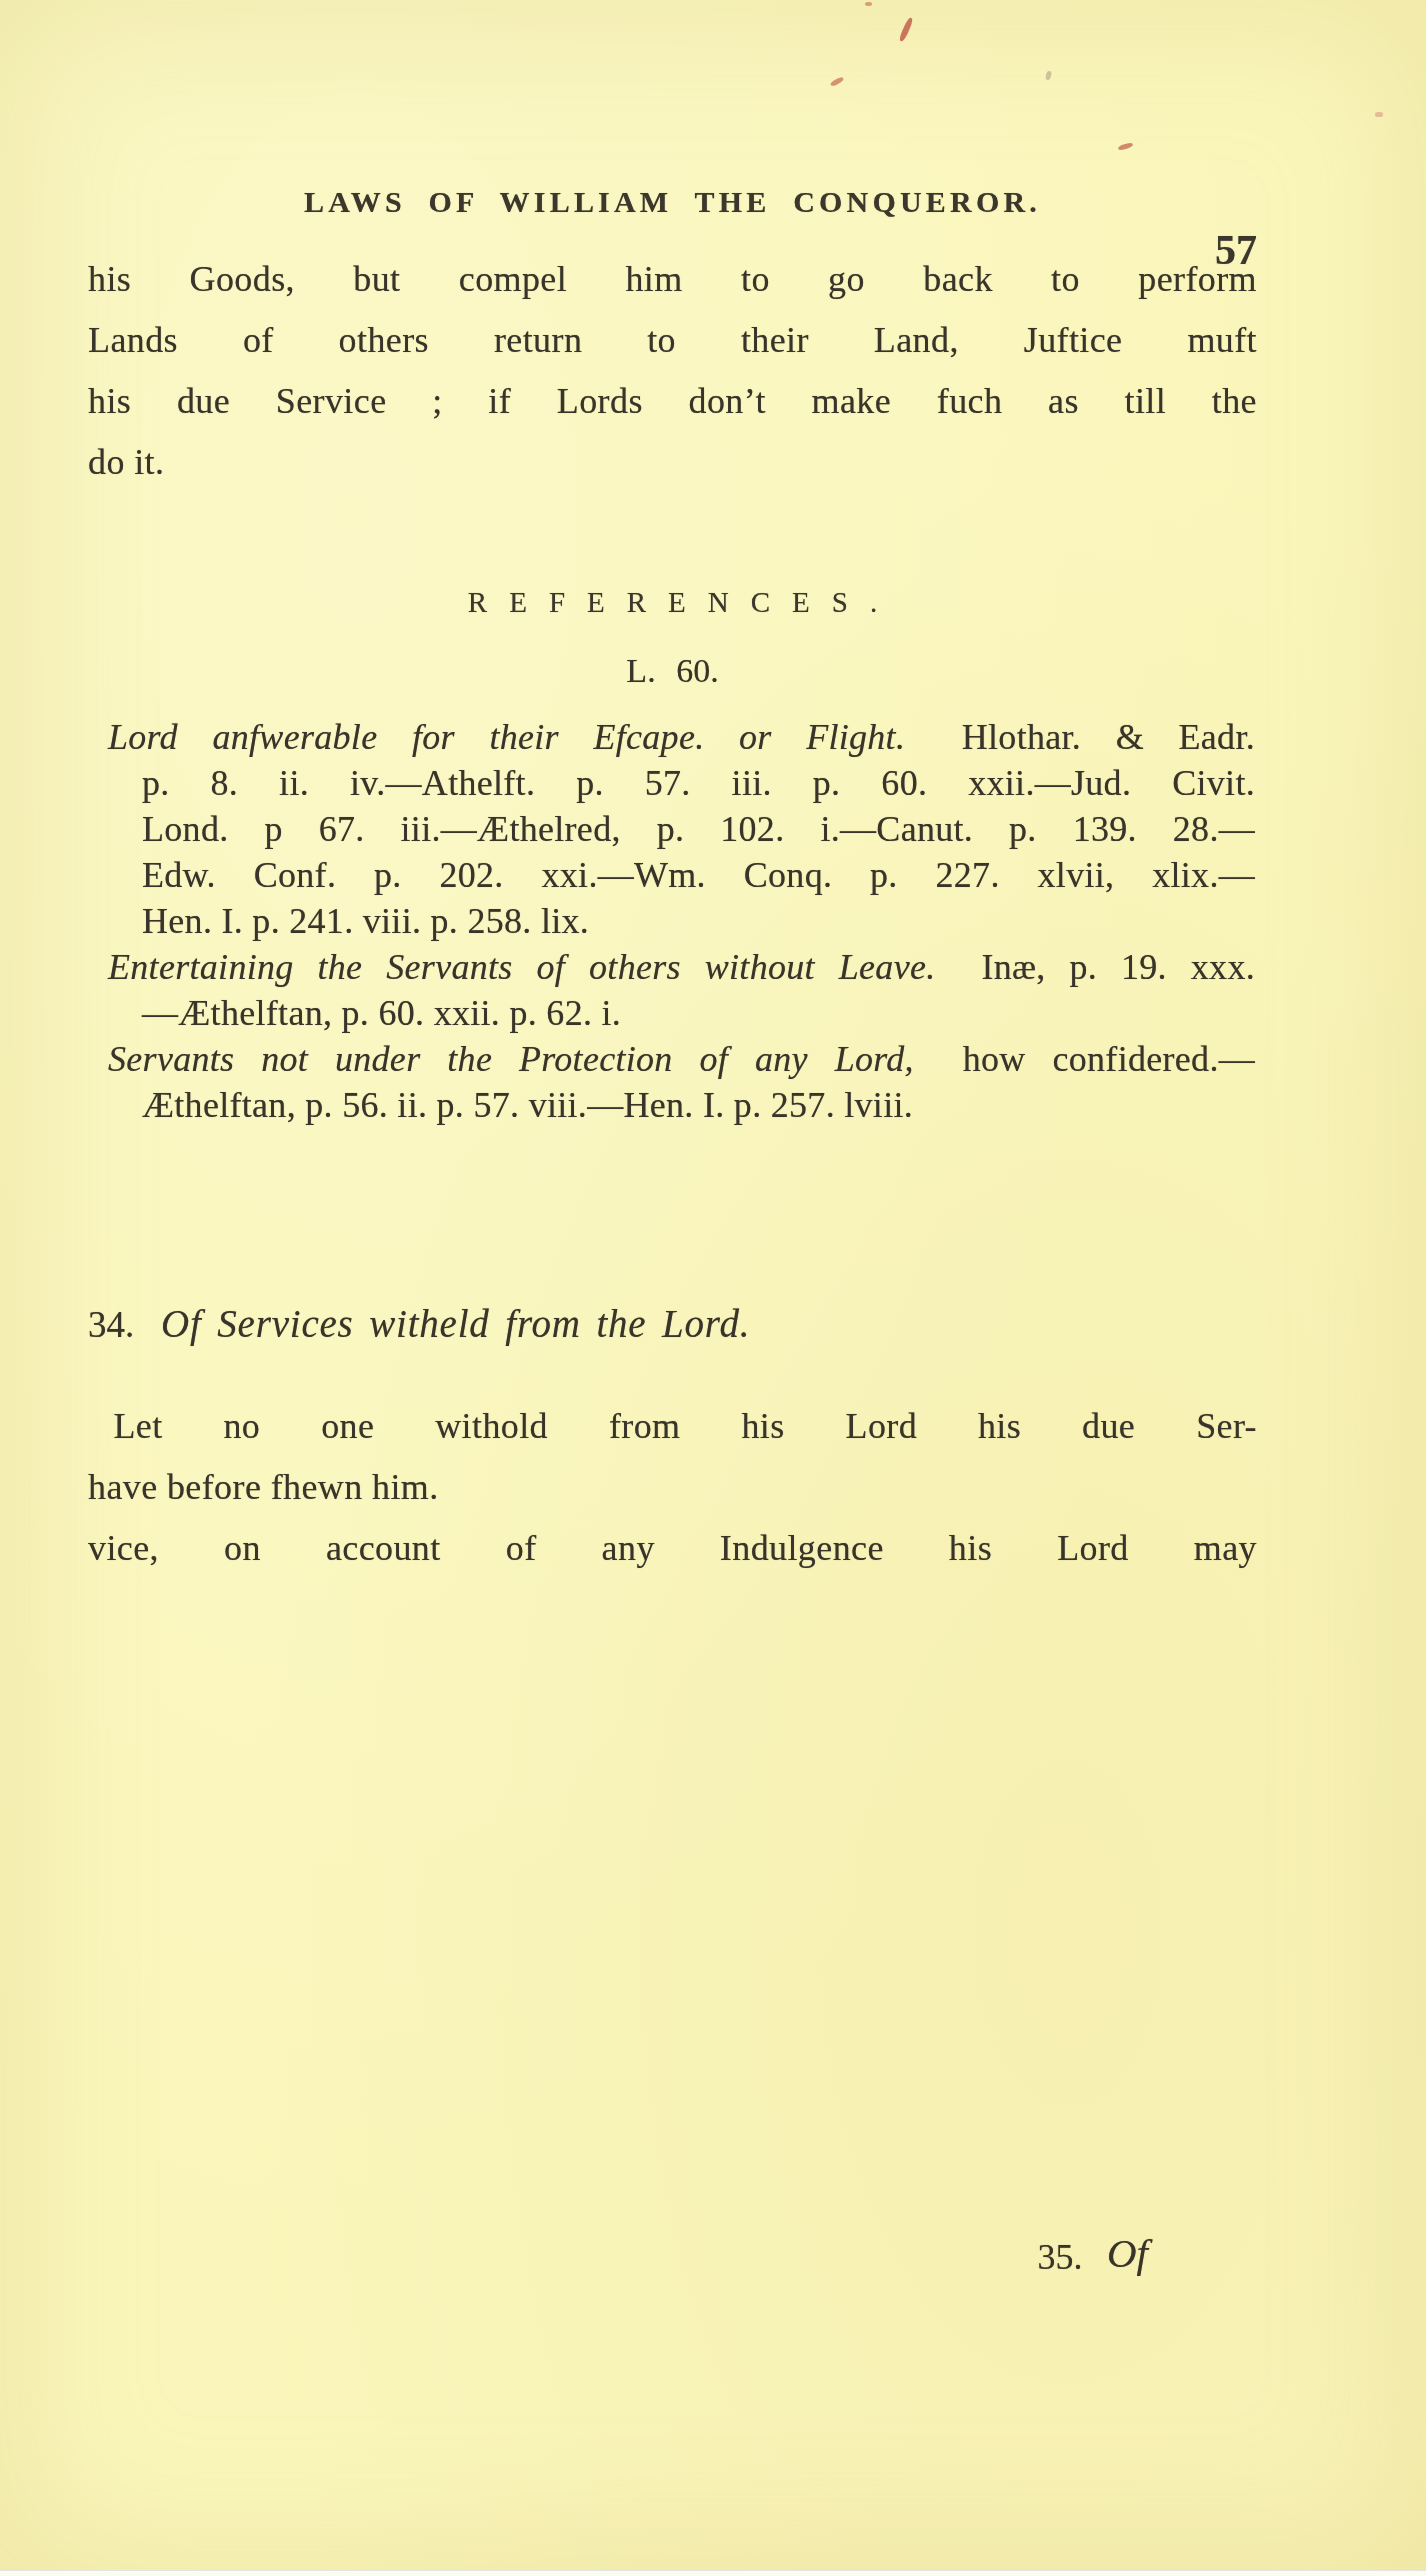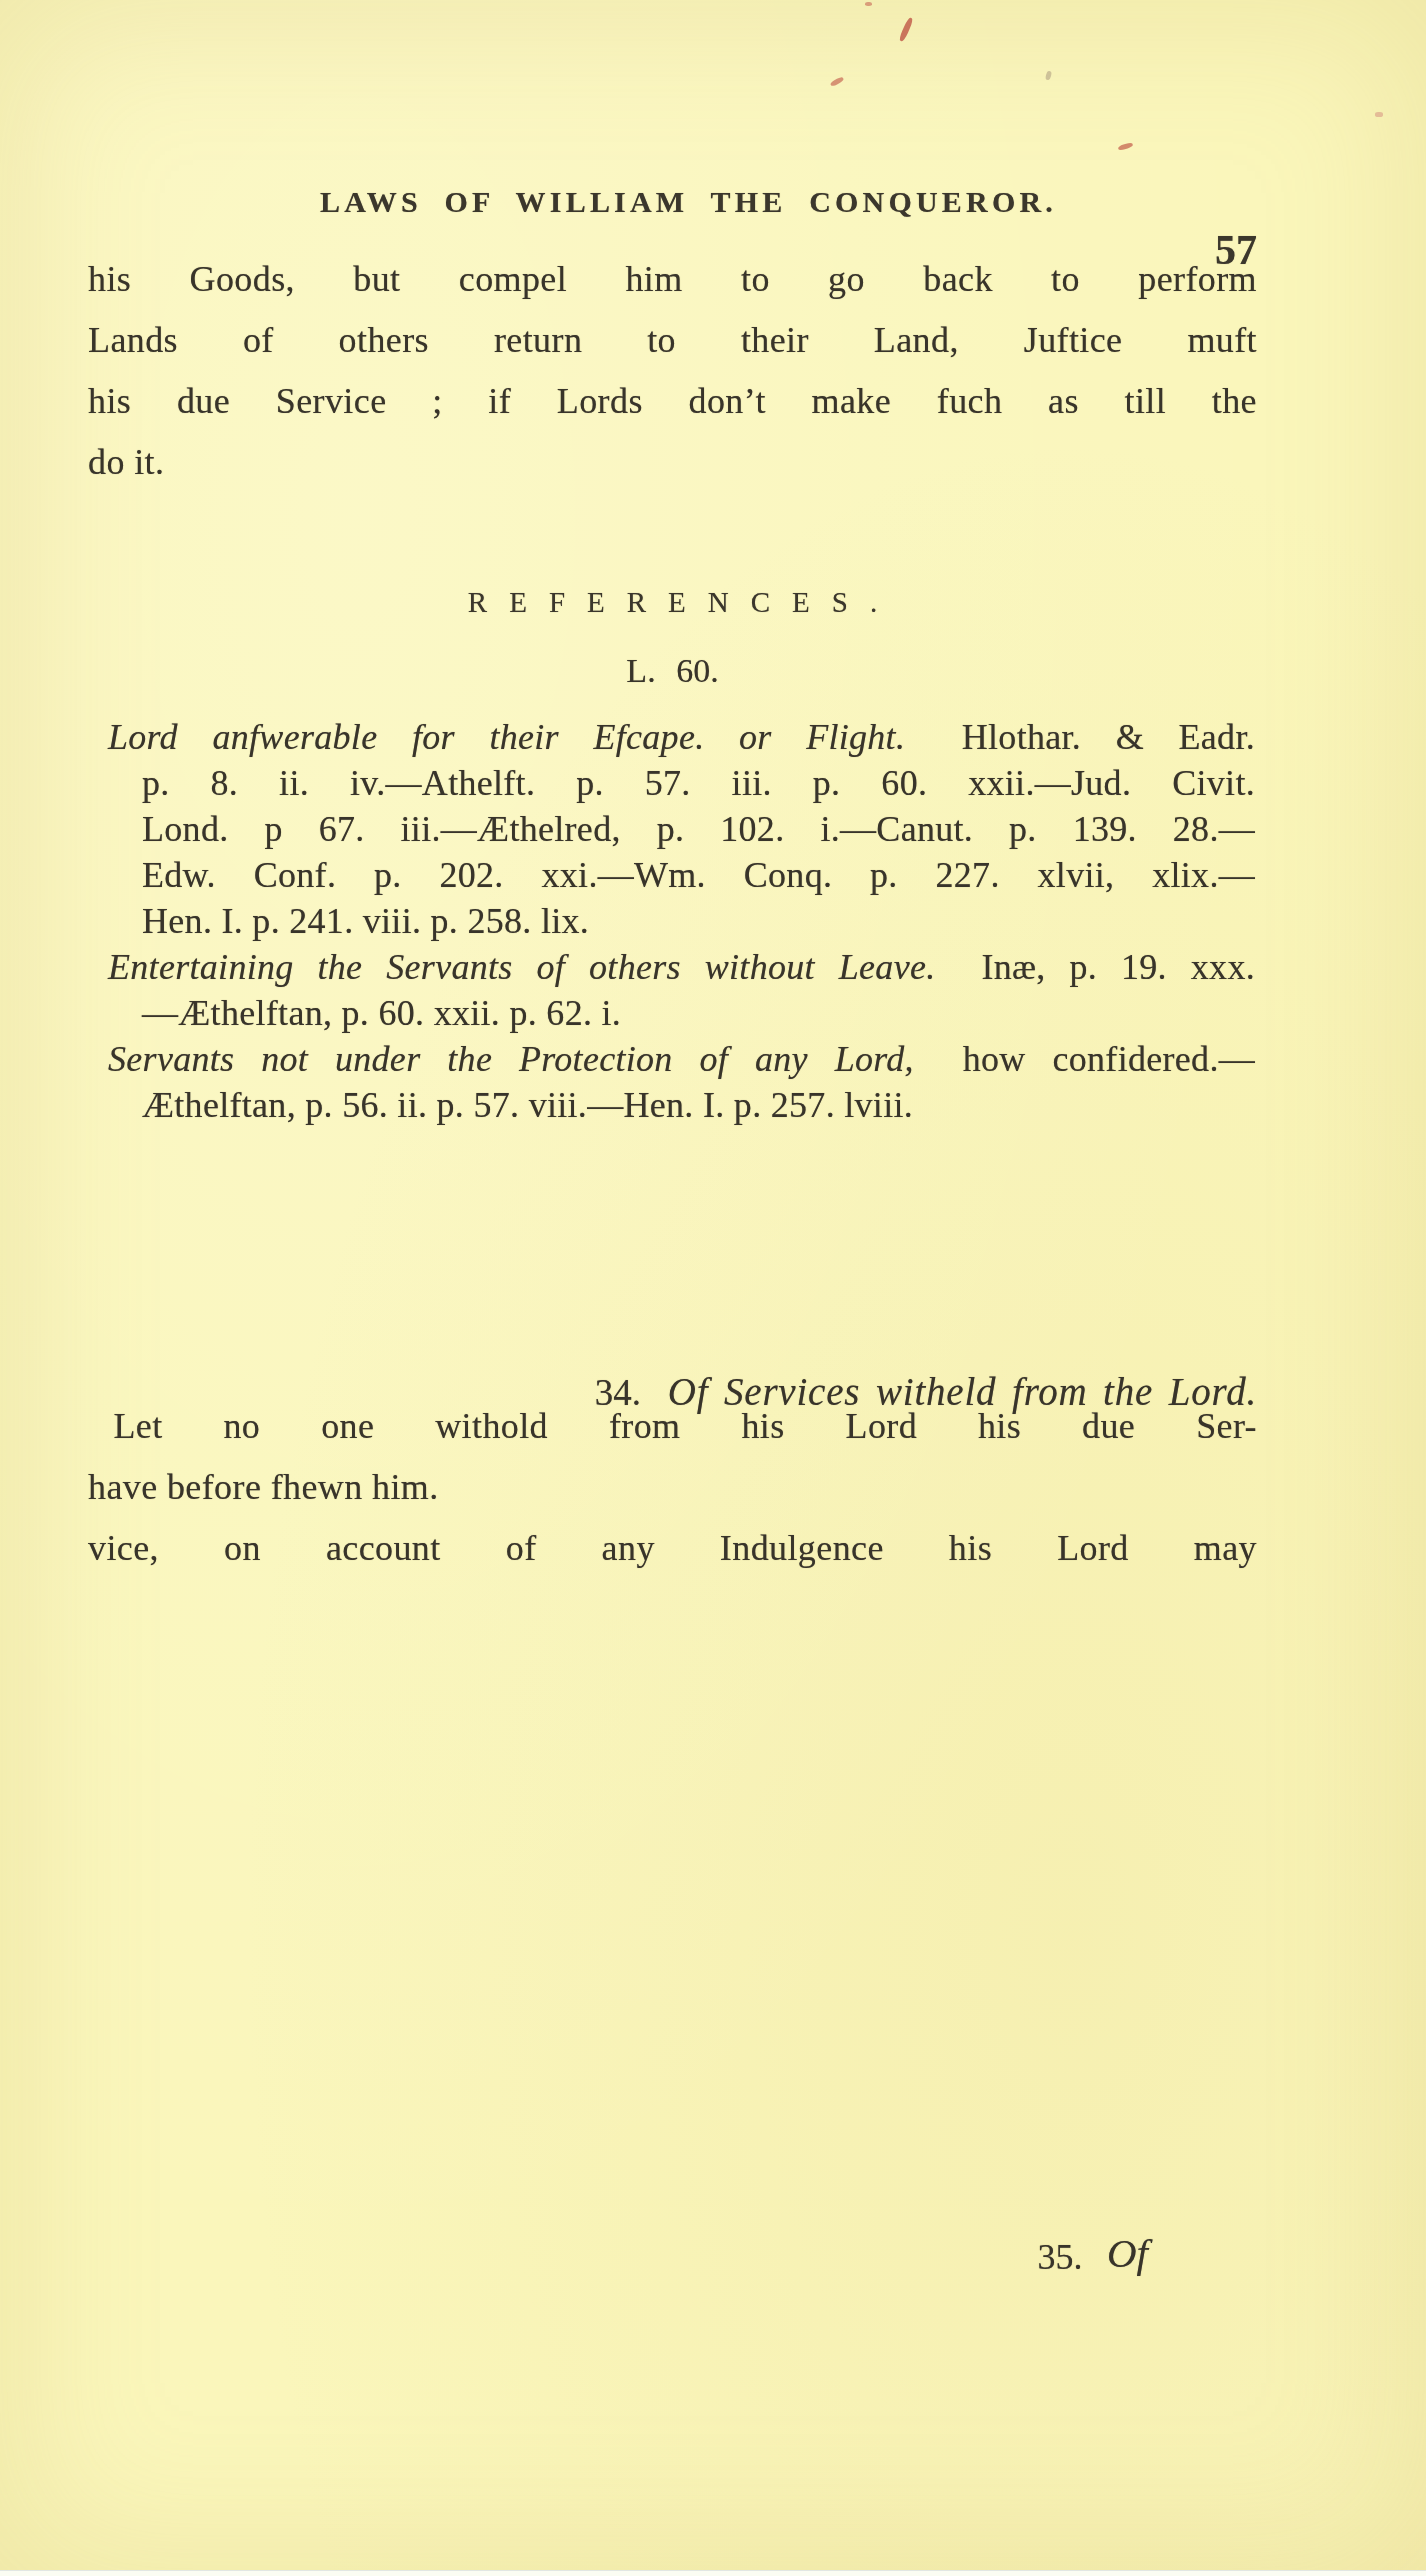--- a/index.html
+++ b/index.html
@@ -19,7 +19,7 @@
   .ink{ text-shadow:0 0 0.8px rgba(56,50,38,0.55); }
 
   
-  .header{position:absolute;top:185px;left:104px;width:1169px;}
+  .header{position:absolute;top:185px;left:88px;width:1169px;}
   .header-title{
     text-align:center;
     font-size:30px;font-weight:700;

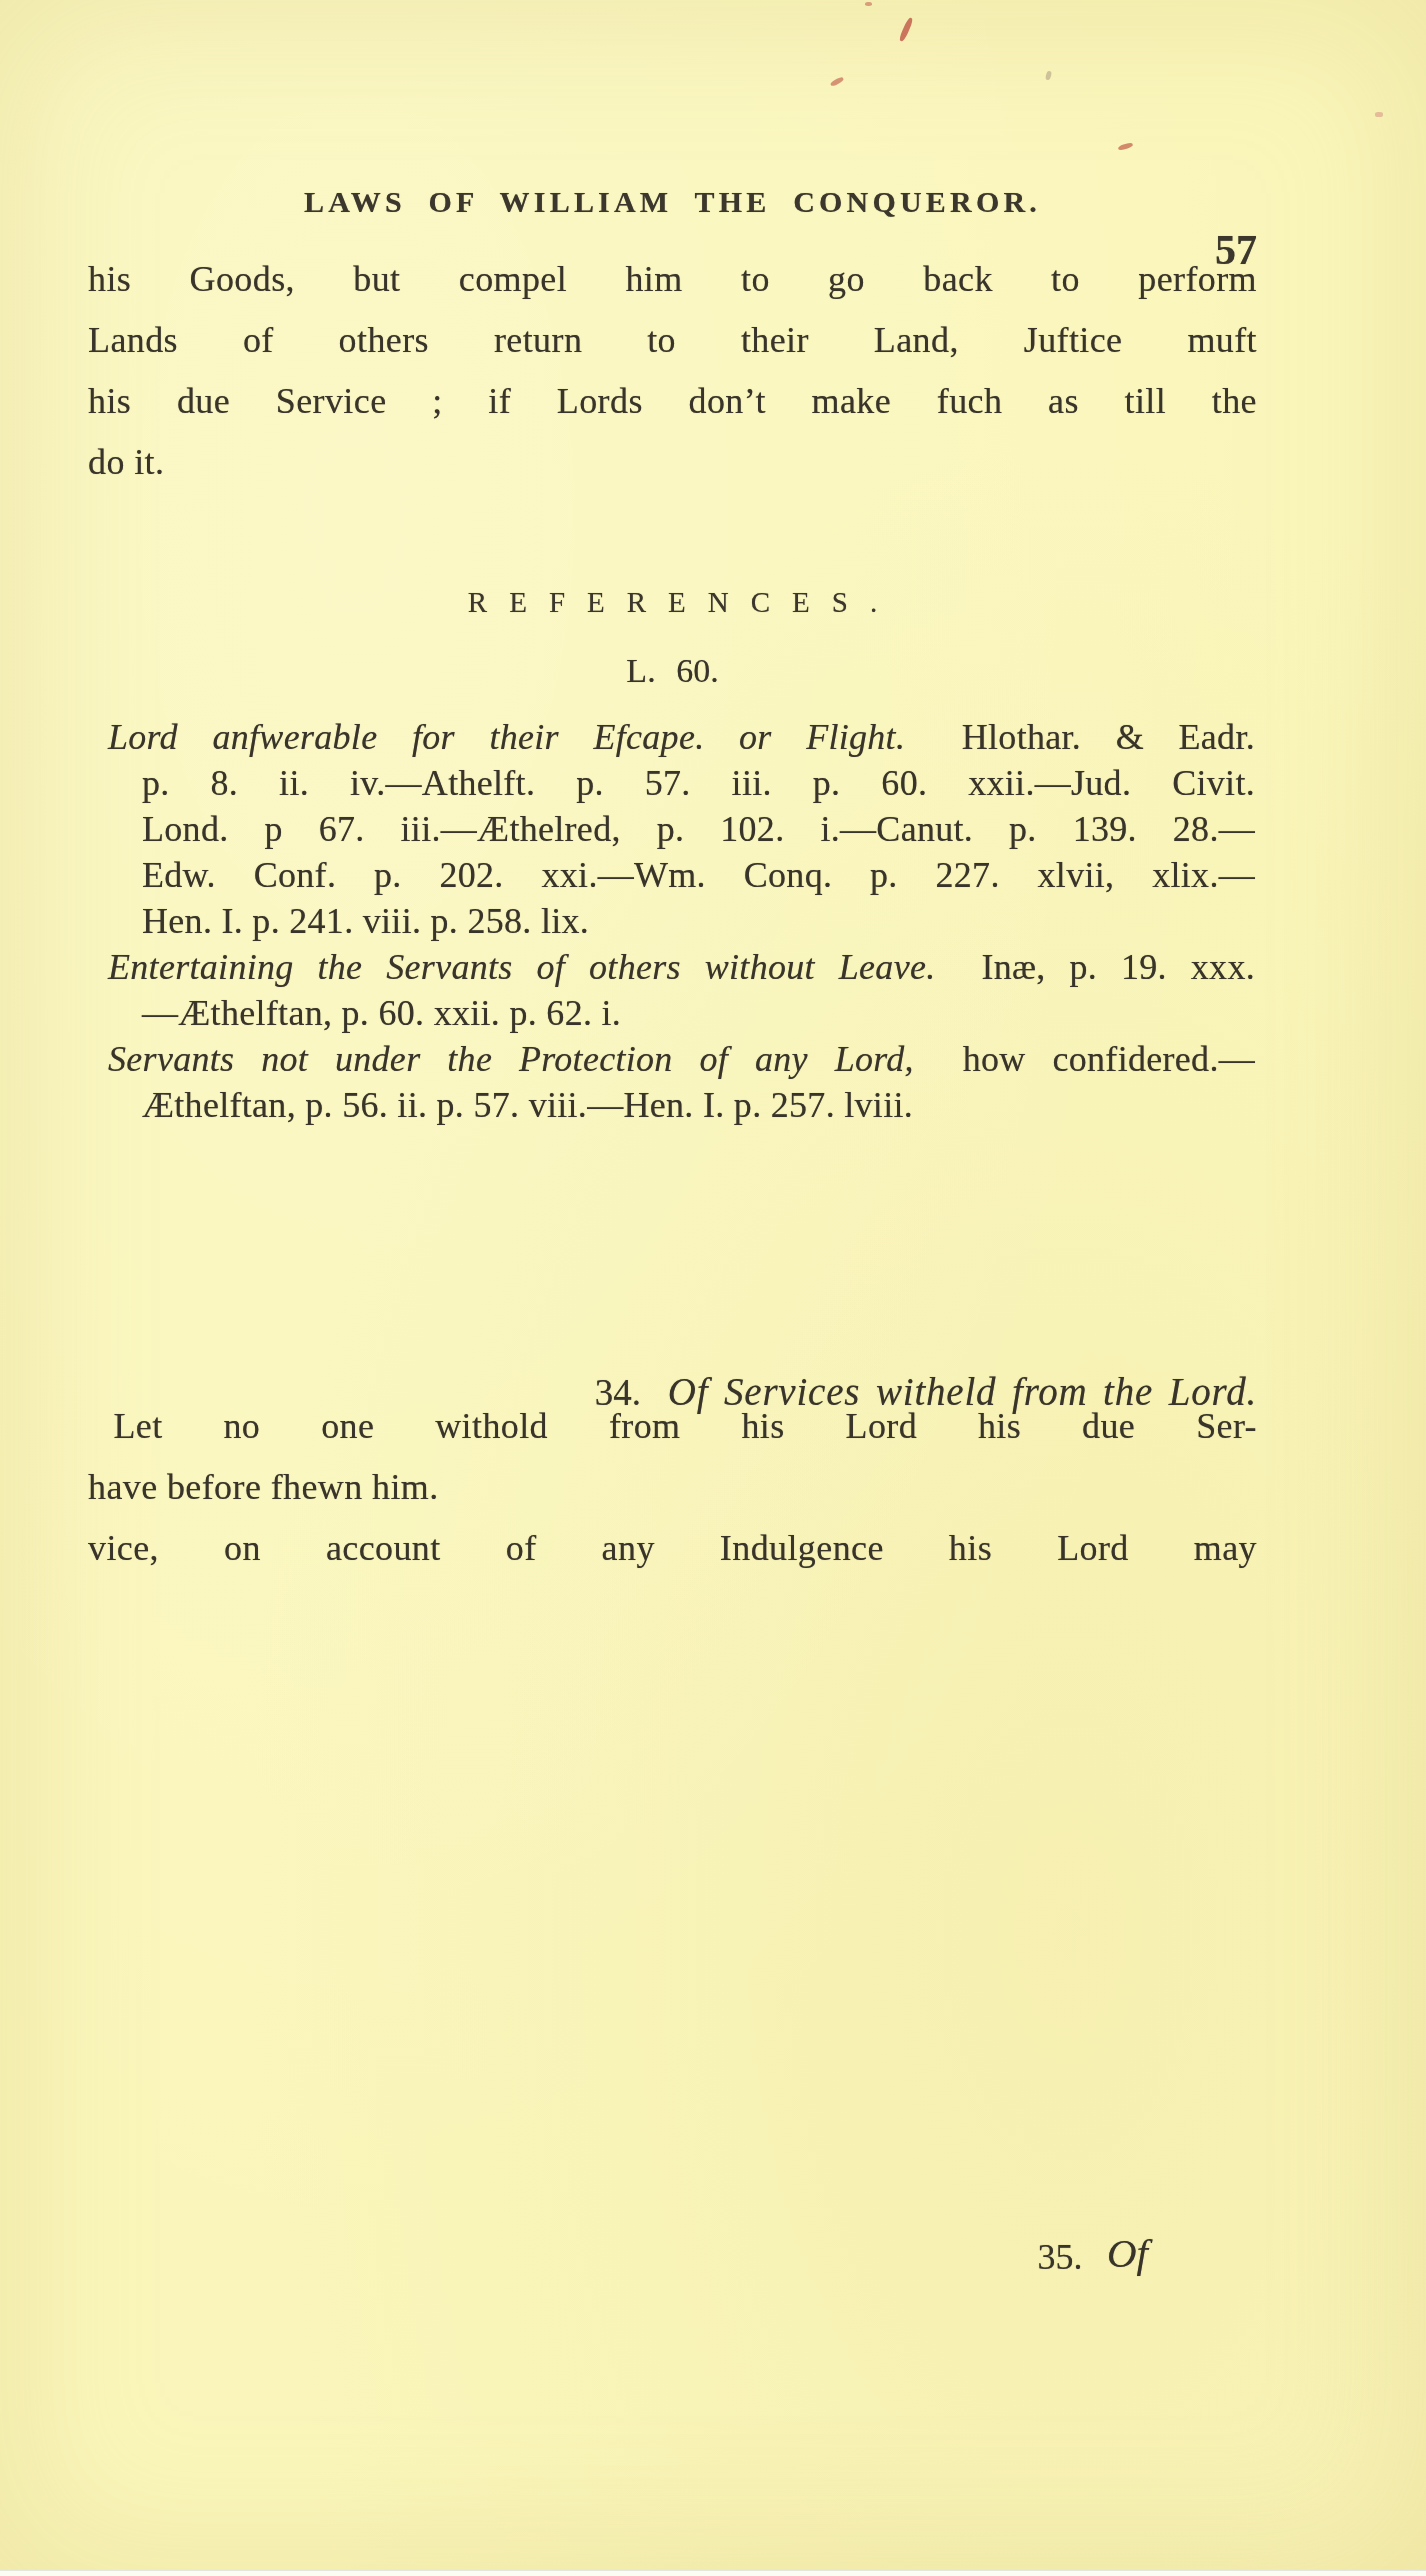--- a/index.html
+++ b/index.html
@@ -62,8 +62,8 @@
 
   
   .section-heading{
-    position:absolute;top:1369px;left:88px;width:1169px;
-    text-align:right;font-size:39px;
+    position:absolute;top:1301px;left:88px;width:1169px;
+    text-align:left;font-size:39px;
   }
   .sec-num{font-size:37px;margin-right:17px;}
   .sec-title{font-style:italic;letter-spacing:0.8px;word-spacing:5.1px;}

